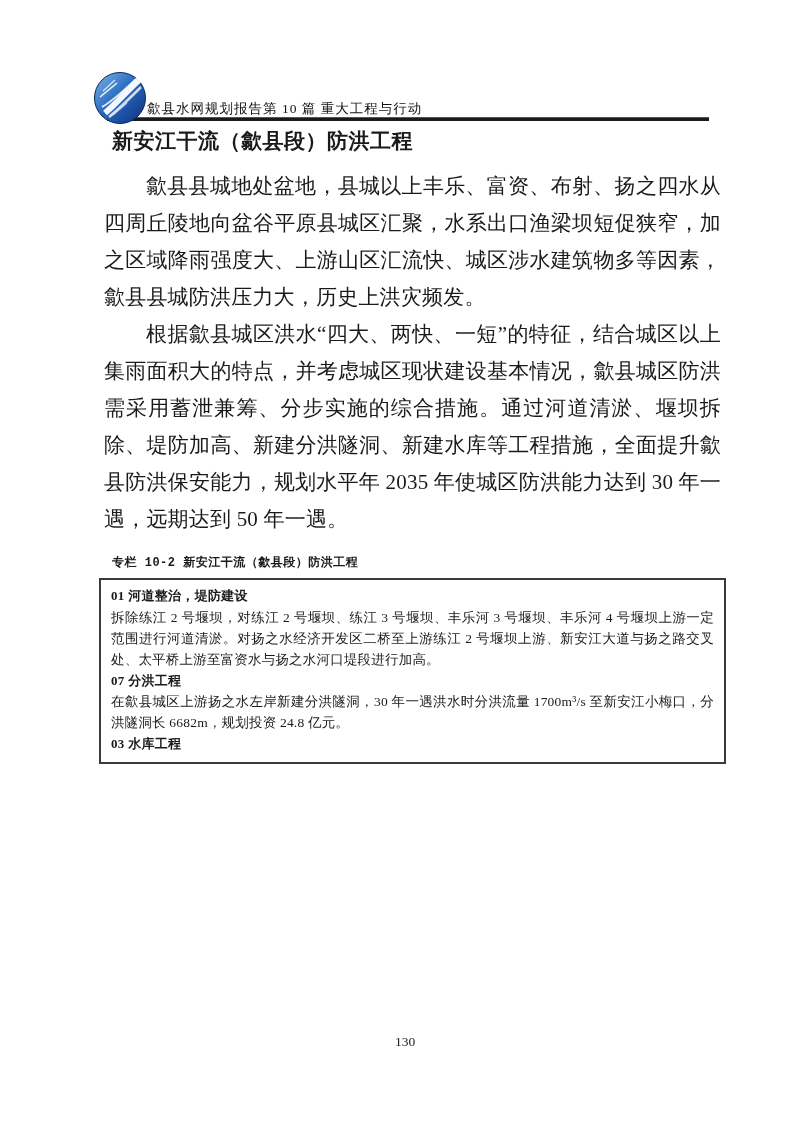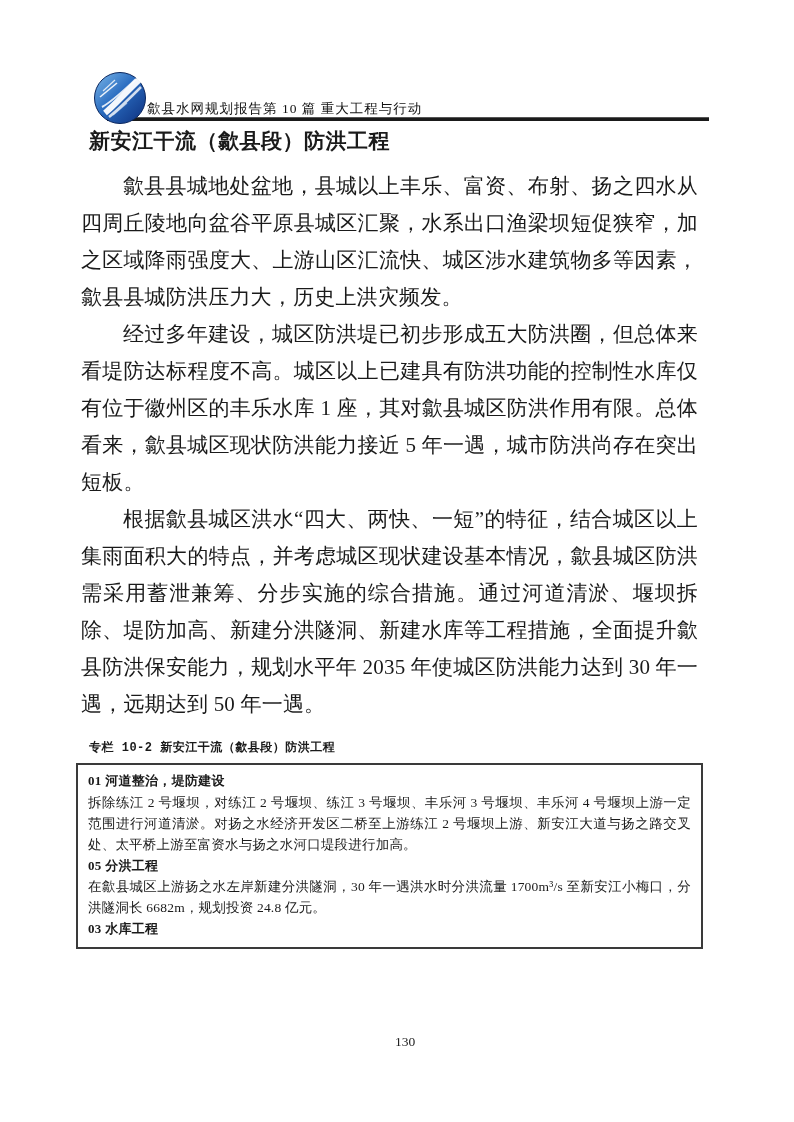--- a/index.html
+++ b/index.html
@@ -33,7 +33,7 @@
   }
   
   .main{
-    position:absolute;left:72px;top:111px;width:617px;
+    position:absolute;left:95px;top:111px;width:617px;
   }
   .doc-title{
     font-size:21px;font-weight:bold;

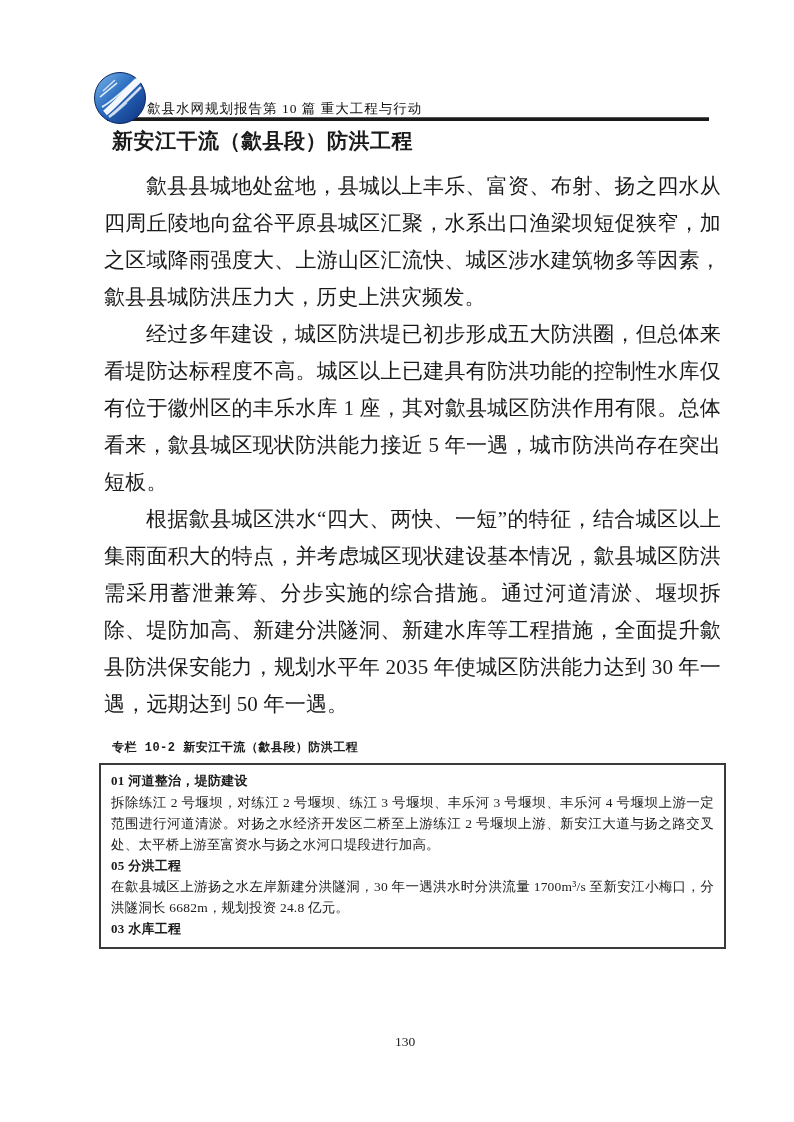--- a/index.html
+++ b/index.html
@@ -108,7 +108,6 @@
     <h1 class="doc-title">新安江干流（歙县段）防洪工程</h1>
 
     <p class="body-para">歙县县城地处盆地，县城以上丰乐、富资、布射、扬之四水从四周丘陵地向盆谷平原县城区汇聚，水系出口渔梁坝短促狭窄，加之区域降雨强度大、上游山区汇流快、城区涉水建筑物多等因素，歙县县城防洪压力大，历史上洪灾频发。</p>
-    <p class="body-para">经过多年建设，城区防洪堤已初步形成五大防洪圈，但总体来看堤防达标程度不高。城区以上已建具有防洪功能的控制性水库仅有位于徽州区的丰乐水库 1 座，其对歙县城区防洪作用有限。总体看来，歙县城区现状防洪能力接近 5 年一遇，城市防洪尚存在突出短板。</p>
     <p class="body-para">根据歙县城区洪水“四大、两快、一短”的特征，结合城区以上集雨面积大的特点，并考虑城区现状建设基本情况，歙县城区防洪需采用蓄泄兼筹、分步实施的综合措施。通过河道清淤、堰坝拆除、堤防加高、新建分洪隧洞、新建水库等工程措施，全面提升歙县防洪保安能力，规划水平年 2035 年使城区防洪能力达到 30 年一遇，远期达到 50 年一遇。</p>
 
     <div class="box-caption">专栏 10-2 新安江干流（歙县段）防洪工程</div>

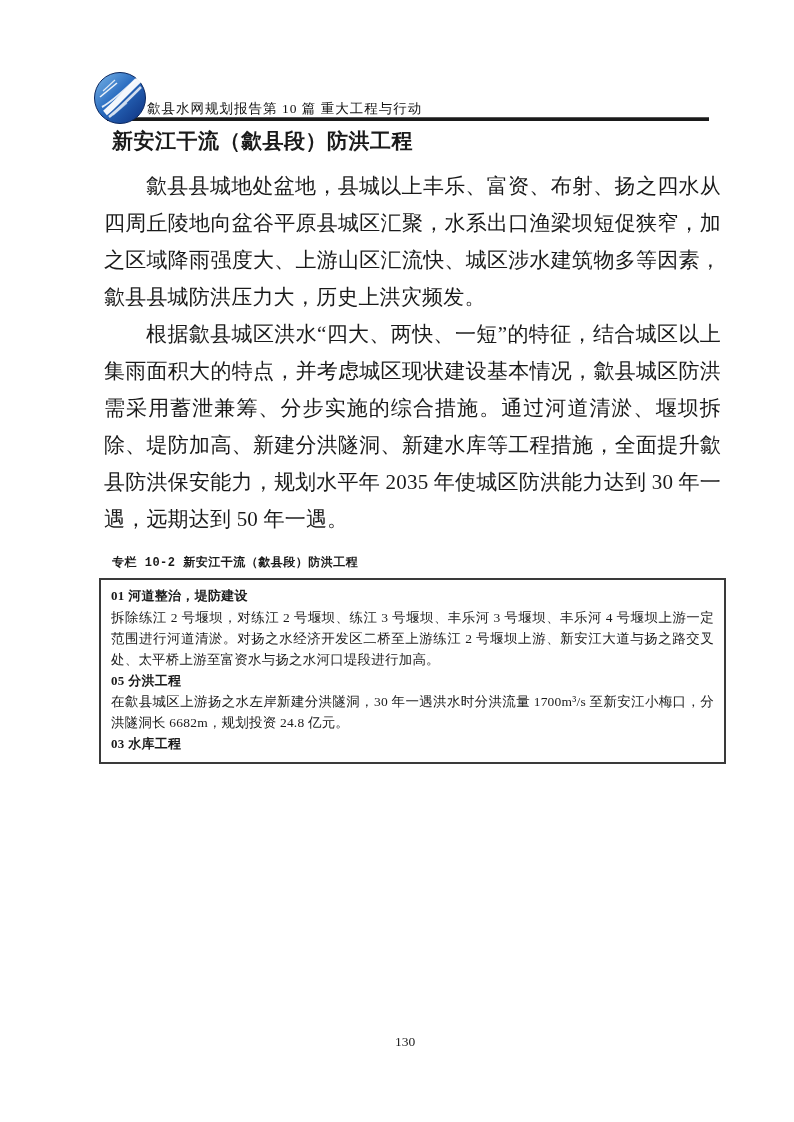--- a/index.html
+++ b/index.html
@@ -116,7 +116,7 @@
       <div class="box-item-heading">01 河道整治，堤防建设</div>
       <div class="box-item-body">拆除练江 2 号堰坝，对练江 2 号堰坝、练江 3 号堰坝、丰乐河 3 号堰坝、丰乐河 4 号堰坝上游一定范围进行河道清淤。对扬之水经济开发区二桥至上游练江 2 号堰坝上游、新安江大道与扬之路交叉处、太平桥上游至富资水与扬之水河口堤段进行加高。</div>
 
-      <div class="box-item-heading">05 分洪工程</div>
+      <div class="box-item-heading">07 分洪工程</div>
       <div class="box-item-body">在歙县城区上游扬之水左岸新建分洪隧洞，30 年一遇洪水时分洪流量 1700m³/s 至新安江小梅口，分洪隧洞长 6682m，规划投资 24.8 亿元。</div>
 
       <div class="box-item-heading">03 水库工程</div>

